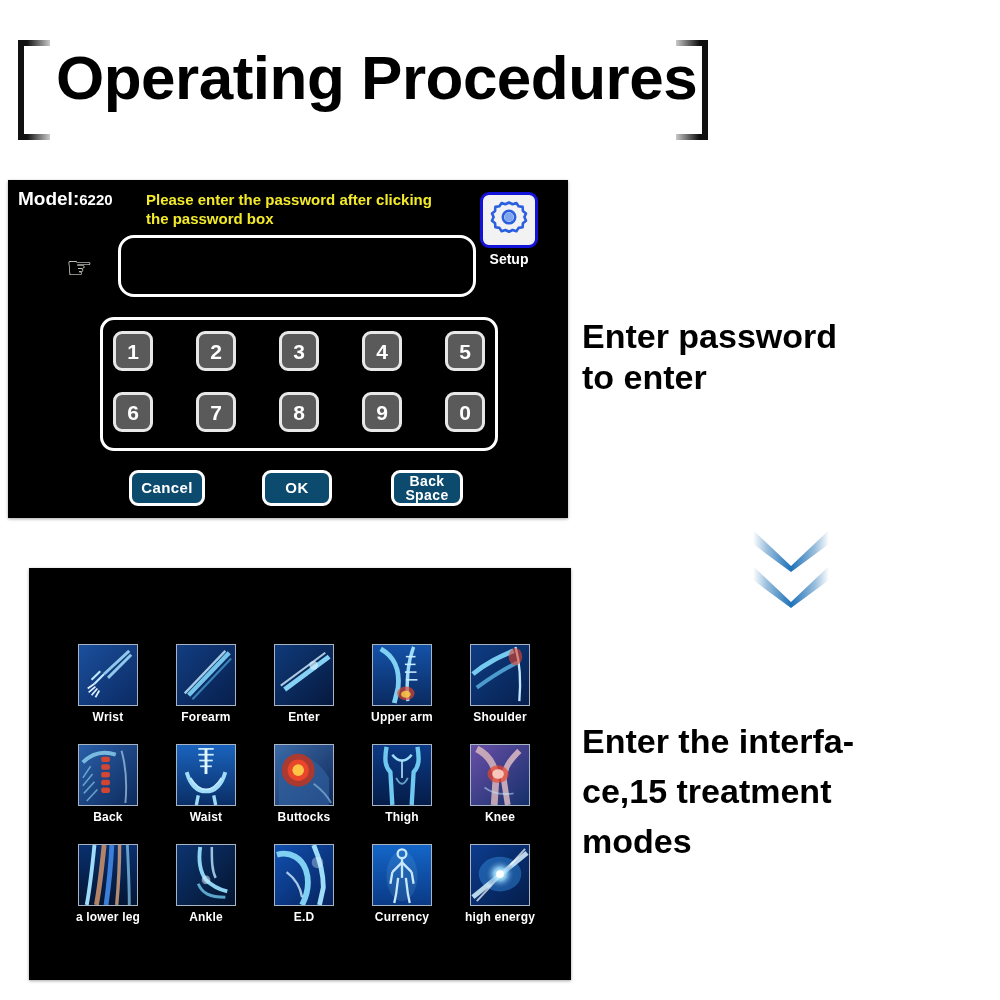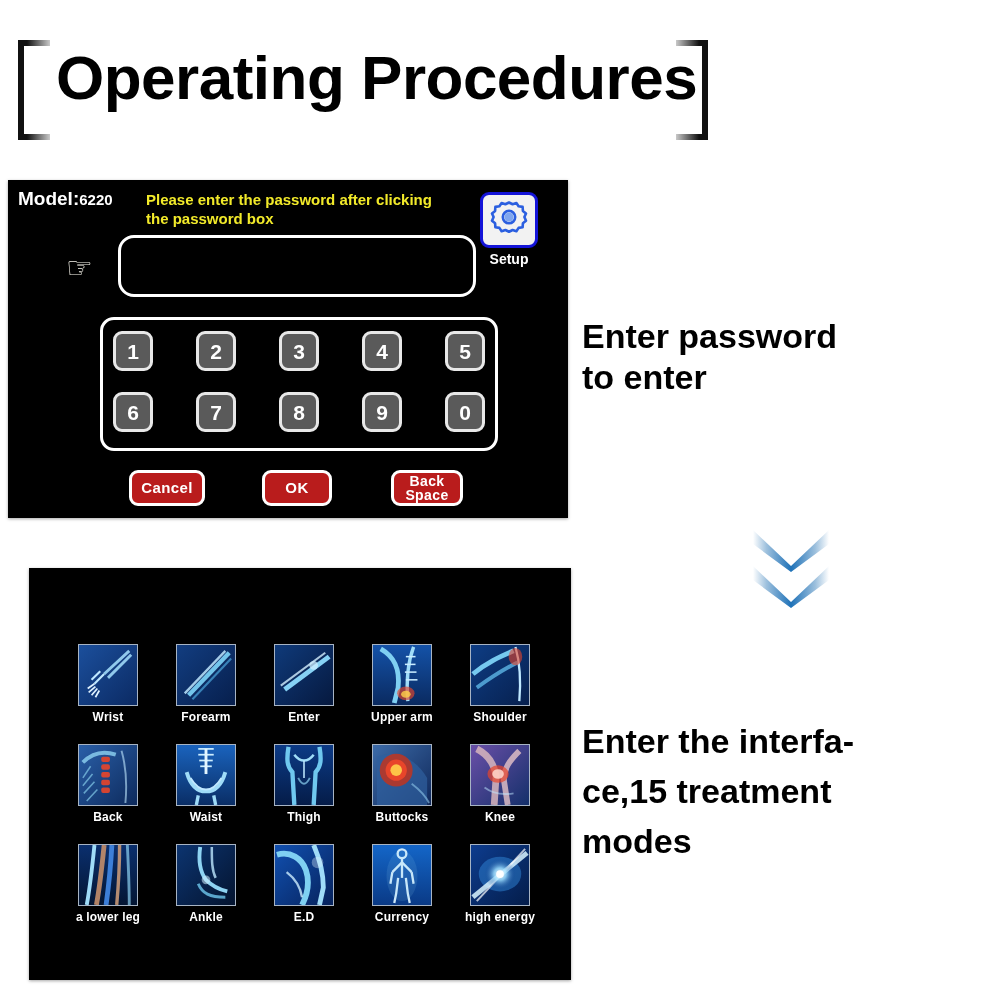--- a/index.html
+++ b/index.html
@@ -202,7 +202,7 @@
     position: absolute;
     top: 0;
     height: 36px;
-    background: #b91c1c;
+    background: #0c4a6e;
     border: 3px solid #ffffff;
     border-radius: 9px;
     box-sizing: border-box;

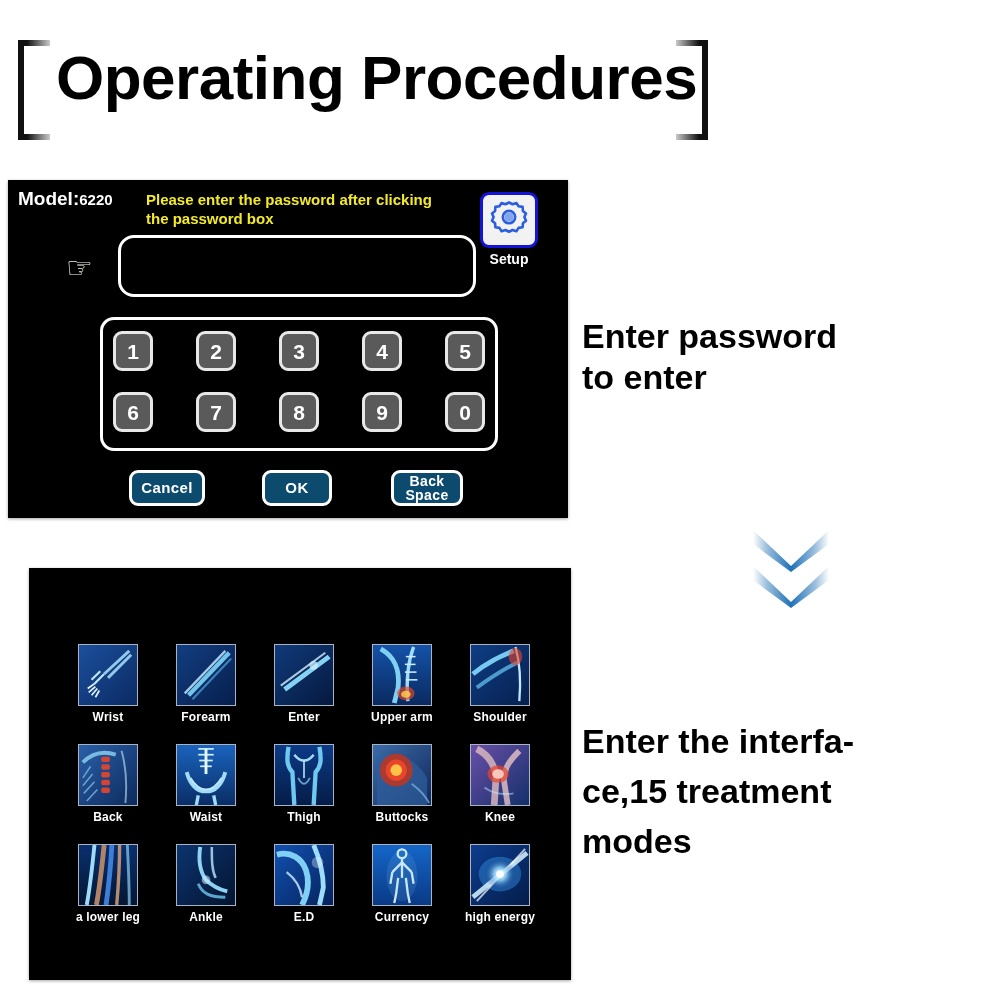--- a/index.html
+++ b/index.html
@@ -568,6 +568,26 @@
       <div class="mode-thumb">
         <svg class="mode-svg" viewBox="0 0 60 62">
           <defs>
+              <linearGradient id="g8" x1="0" y1="0" x2="1" y2="1">
+            <stop offset="0%" stop-color="#3c6ba8"></stop>
+                <stop offset="100%" stop-color="#10285a"></stop>
+              </linearGradient>
+            </defs>
+          <rect width="60" height="62" fill="url(#g8)"></rect>
+          <path d="M4 12 C24 4 44 14 56 34 L56 62 L4 62 Z" fill="#2f5f9e" opacity=".7"></path>
+          <circle cx="24" cy="26" r="17" fill="#c1341f" opacity=".85"></circle>
+          <circle cx="24" cy="26" r="11" fill="#e8452a"></circle>
+          <circle cx="24" cy="26" r="6" fill="#ffd24a" opacity=".9"></circle>
+          <path d="M40 40 C48 46 54 52 58 60" stroke="#8ec6ea" stroke-width="2" fill="none" opacity=".6"></path>
+        </svg>
+      </div>
+      <div class="mode-label">Buttocks</div>
+    </div>
+
+    <div class="mode-cell">
+      <div class="mode-thumb">
+        <svg class="mode-svg" viewBox="0 0 60 62">
+          <defs>
               <linearGradient id="g9" x1="0" y1="0" x2="0" y2="1">
             <stop offset="0%" stop-color="#0c3a86"></stop>
                 <stop offset="100%" stop-color="#051c48"></stop>
@@ -582,26 +602,6 @@
         </svg>
       </div>
       <div class="mode-label">Thigh</div>
-    </div>
-
-    <div class="mode-cell">
-      <div class="mode-thumb">
-        <svg class="mode-svg" viewBox="0 0 60 62">
-          <defs>
-              <linearGradient id="g8" x1="0" y1="0" x2="1" y2="1">
-            <stop offset="0%" stop-color="#3c6ba8"></stop>
-                <stop offset="100%" stop-color="#10285a"></stop>
-              </linearGradient>
-            </defs>
-          <rect width="60" height="62" fill="url(#g8)"></rect>
-          <path d="M4 12 C24 4 44 14 56 34 L56 62 L4 62 Z" fill="#2f5f9e" opacity=".7"></path>
-          <circle cx="24" cy="26" r="17" fill="#c1341f" opacity=".85"></circle>
-          <circle cx="24" cy="26" r="11" fill="#e8452a"></circle>
-          <circle cx="24" cy="26" r="6" fill="#ffd24a" opacity=".9"></circle>
-          <path d="M40 40 C48 46 54 52 58 60" stroke="#8ec6ea" stroke-width="2" fill="none" opacity=".6"></path>
-        </svg>
-      </div>
-      <div class="mode-label">Buttocks</div>
     </div>
 
     <div class="mode-cell">

